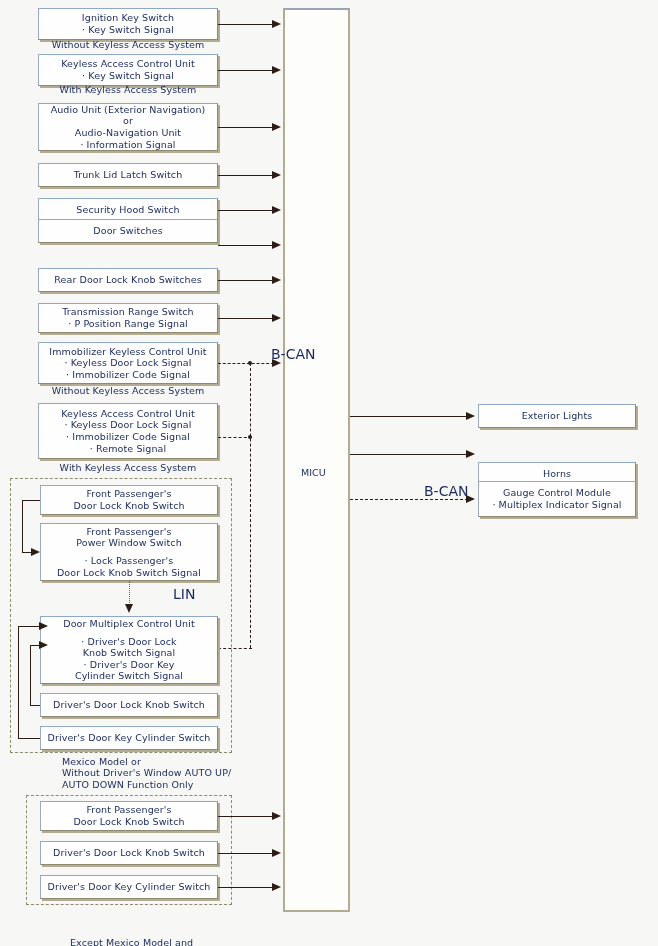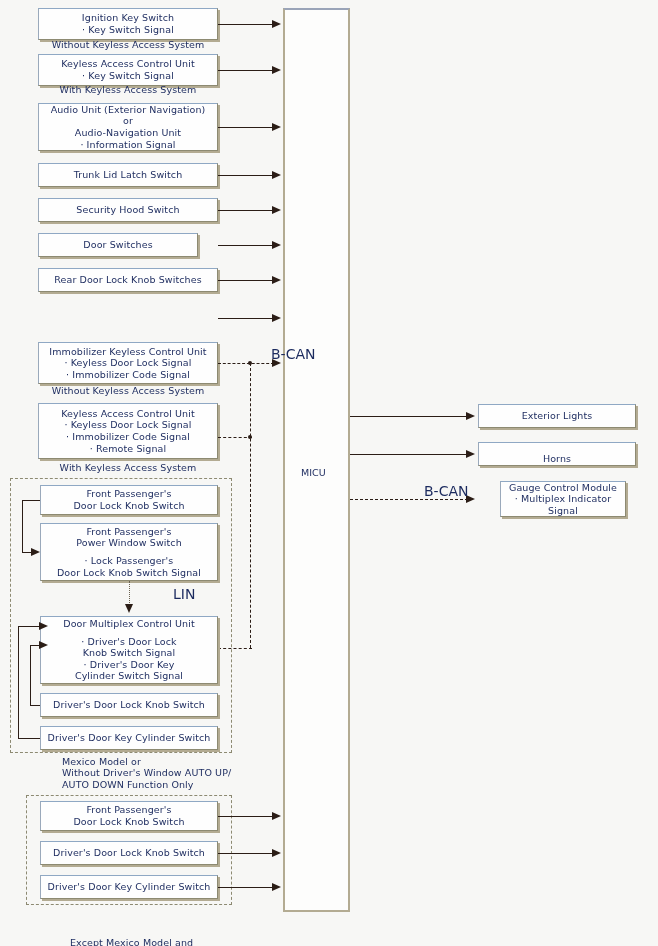--- a/index.html
+++ b/index.html
@@ -129,7 +129,7 @@
   <div class="hline" style="left:218px;top:210px;width:56px;"></div>
   <div class="arrow" style="left:272px;top:205.5px;"></div>
 
-  <div class="box" style="left:38px;top:233px;width:160px;height:24px;">
+  <div class="box" style="left:38px;top:219px;width:180px;height:24px;">
     <span class="ln">Door Switches</span>
   </div>
   <div class="hline" style="left:218px;top:245px;width:56px;"></div>

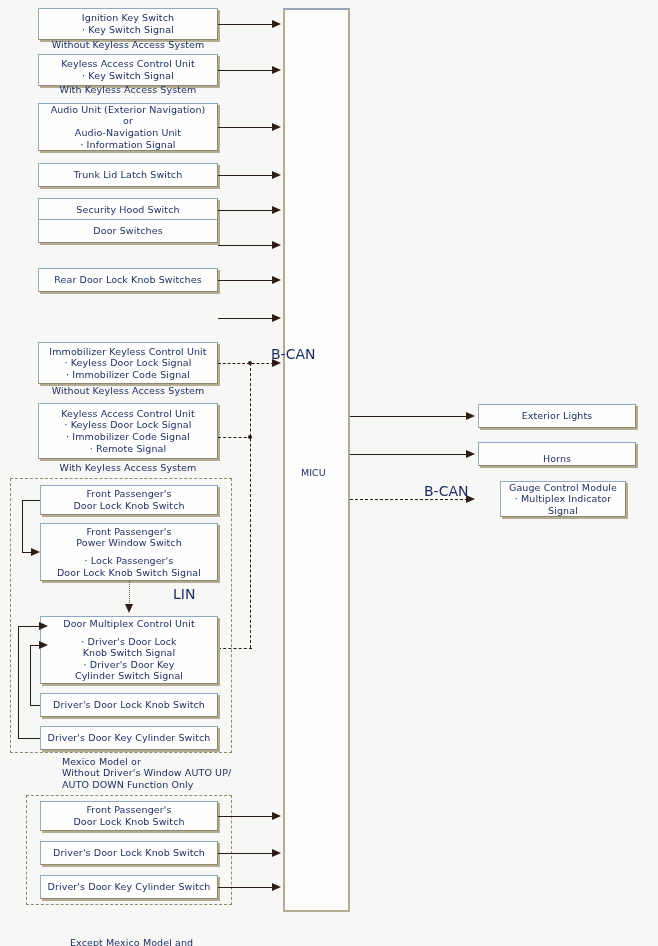--- a/index.html
+++ b/index.html
@@ -141,6 +141,10 @@
   <div class="hline" style="left:218px;top:280px;width:56px;"></div>
   <div class="arrow" style="left:272px;top:275.5px;"></div>
 
+  <div class="box" style="left:38px;top:303px;width:180px;height:30px;">
+    <span class="ln">Transmission Range Switch</span>
+    <span class="ln">· P Position Range Signal</span>
+  </div>
   <div class="hline" style="left:218px;top:318px;width:56px;"></div>
   <div class="arrow" style="left:272px;top:313.5px;"></div>
 

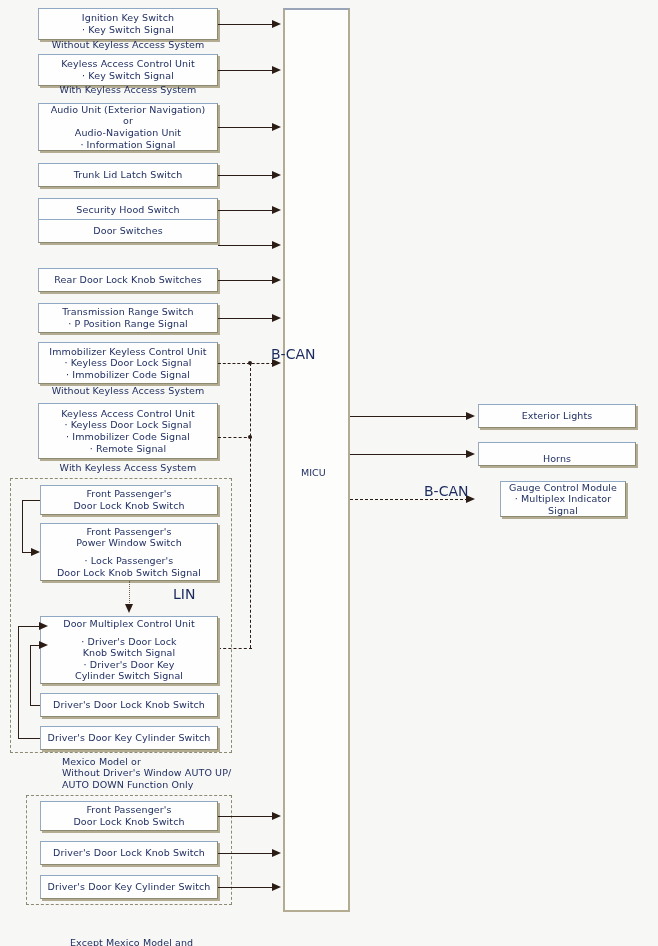--- a/index.html
+++ b/index.html
@@ -262,7 +262,7 @@
   <div class="hline" style="left:350px;top:416px;width:118px;"></div>
   <div class="arrow" style="left:466px;top:411.5px;"></div>
 
-  <div class="box" style="left:478px;top:442px;width:158px;height:24px;justify-content:flex-end;">
+  <div class="box" style="left:478px;top:462px;width:158px;height:24px;">
     <span class="ln">Horns</span>
   </div>
   <div class="hline" style="left:350px;top:454px;width:118px;"></div>

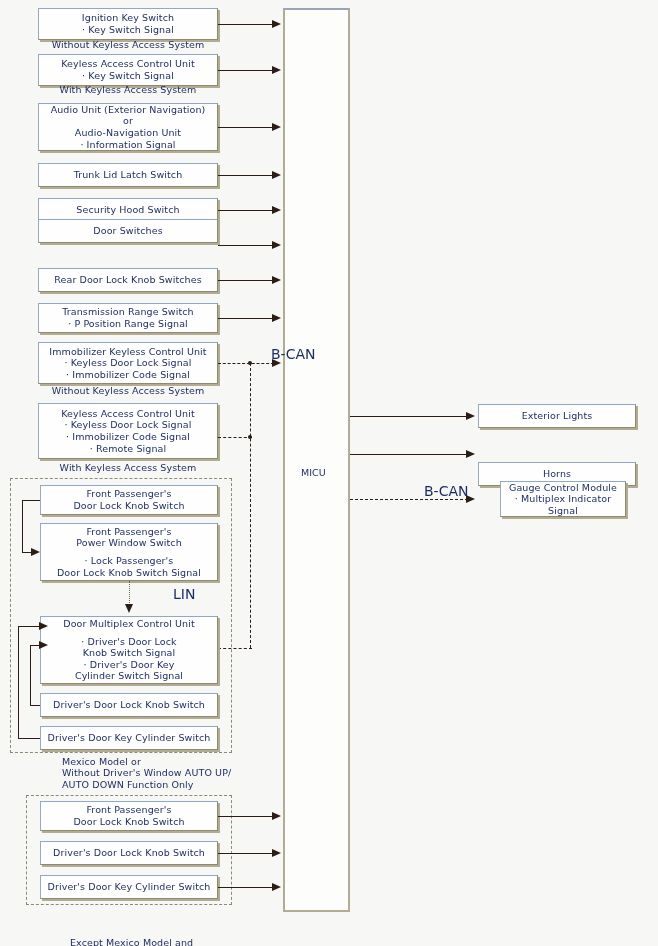--- a/index.html
+++ b/index.html
@@ -268,7 +268,7 @@
   <div class="hline" style="left:350px;top:454px;width:118px;"></div>
   <div class="arrow" style="left:466px;top:449.5px;"></div>
 
-  <div class="box" style="left:500px;top:481px;width:126px;height:36px;">
+  <div class="box" style="left:478px;top:481px;width:158px;height:36px;">
     <span class="ln">Gauge Control Module</span>
     <span class="ln">· Multiplex Indicator Signal</span>
   </div>

